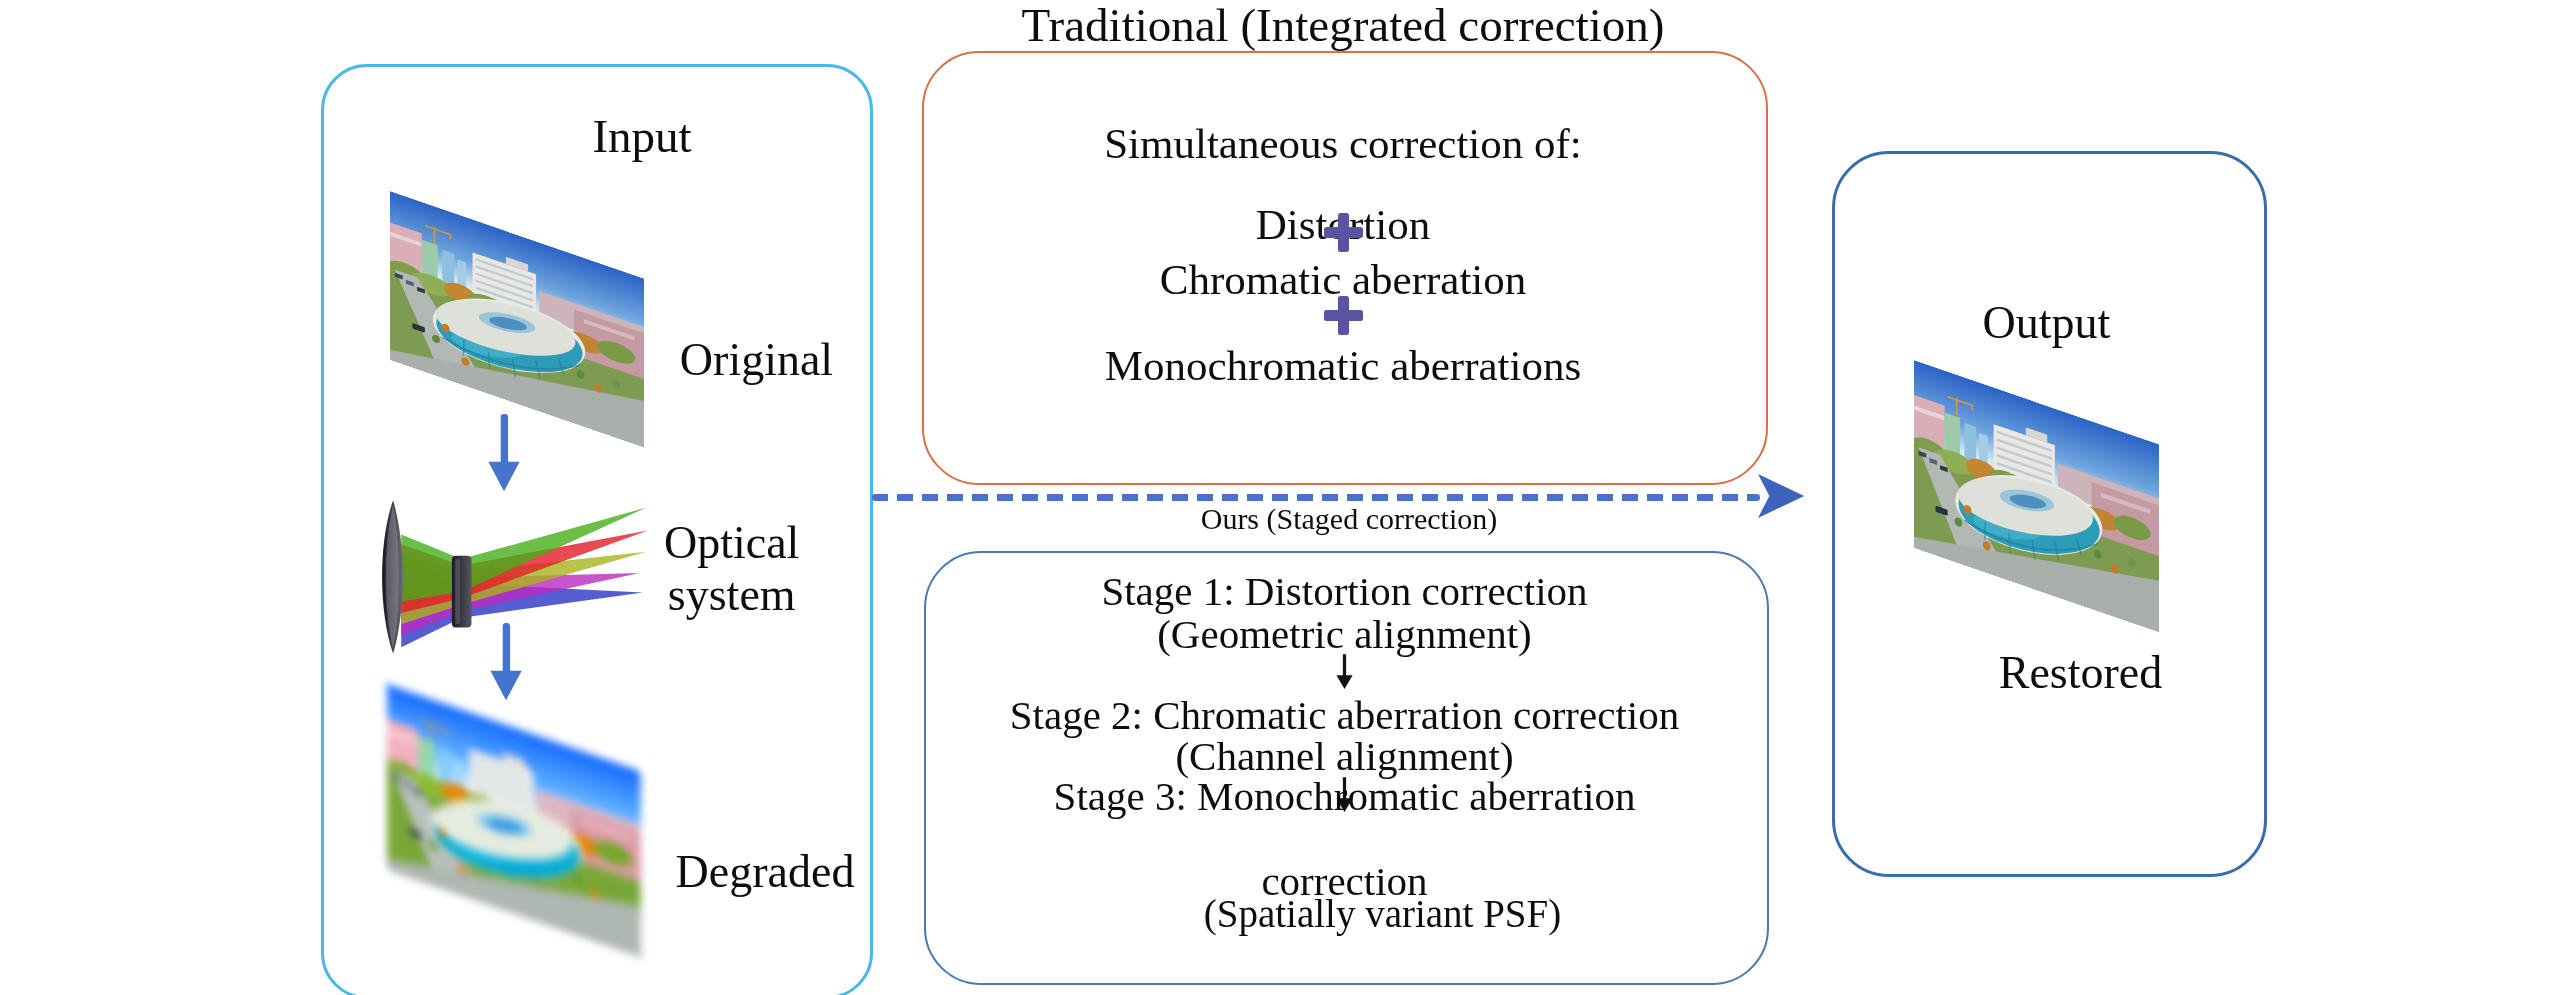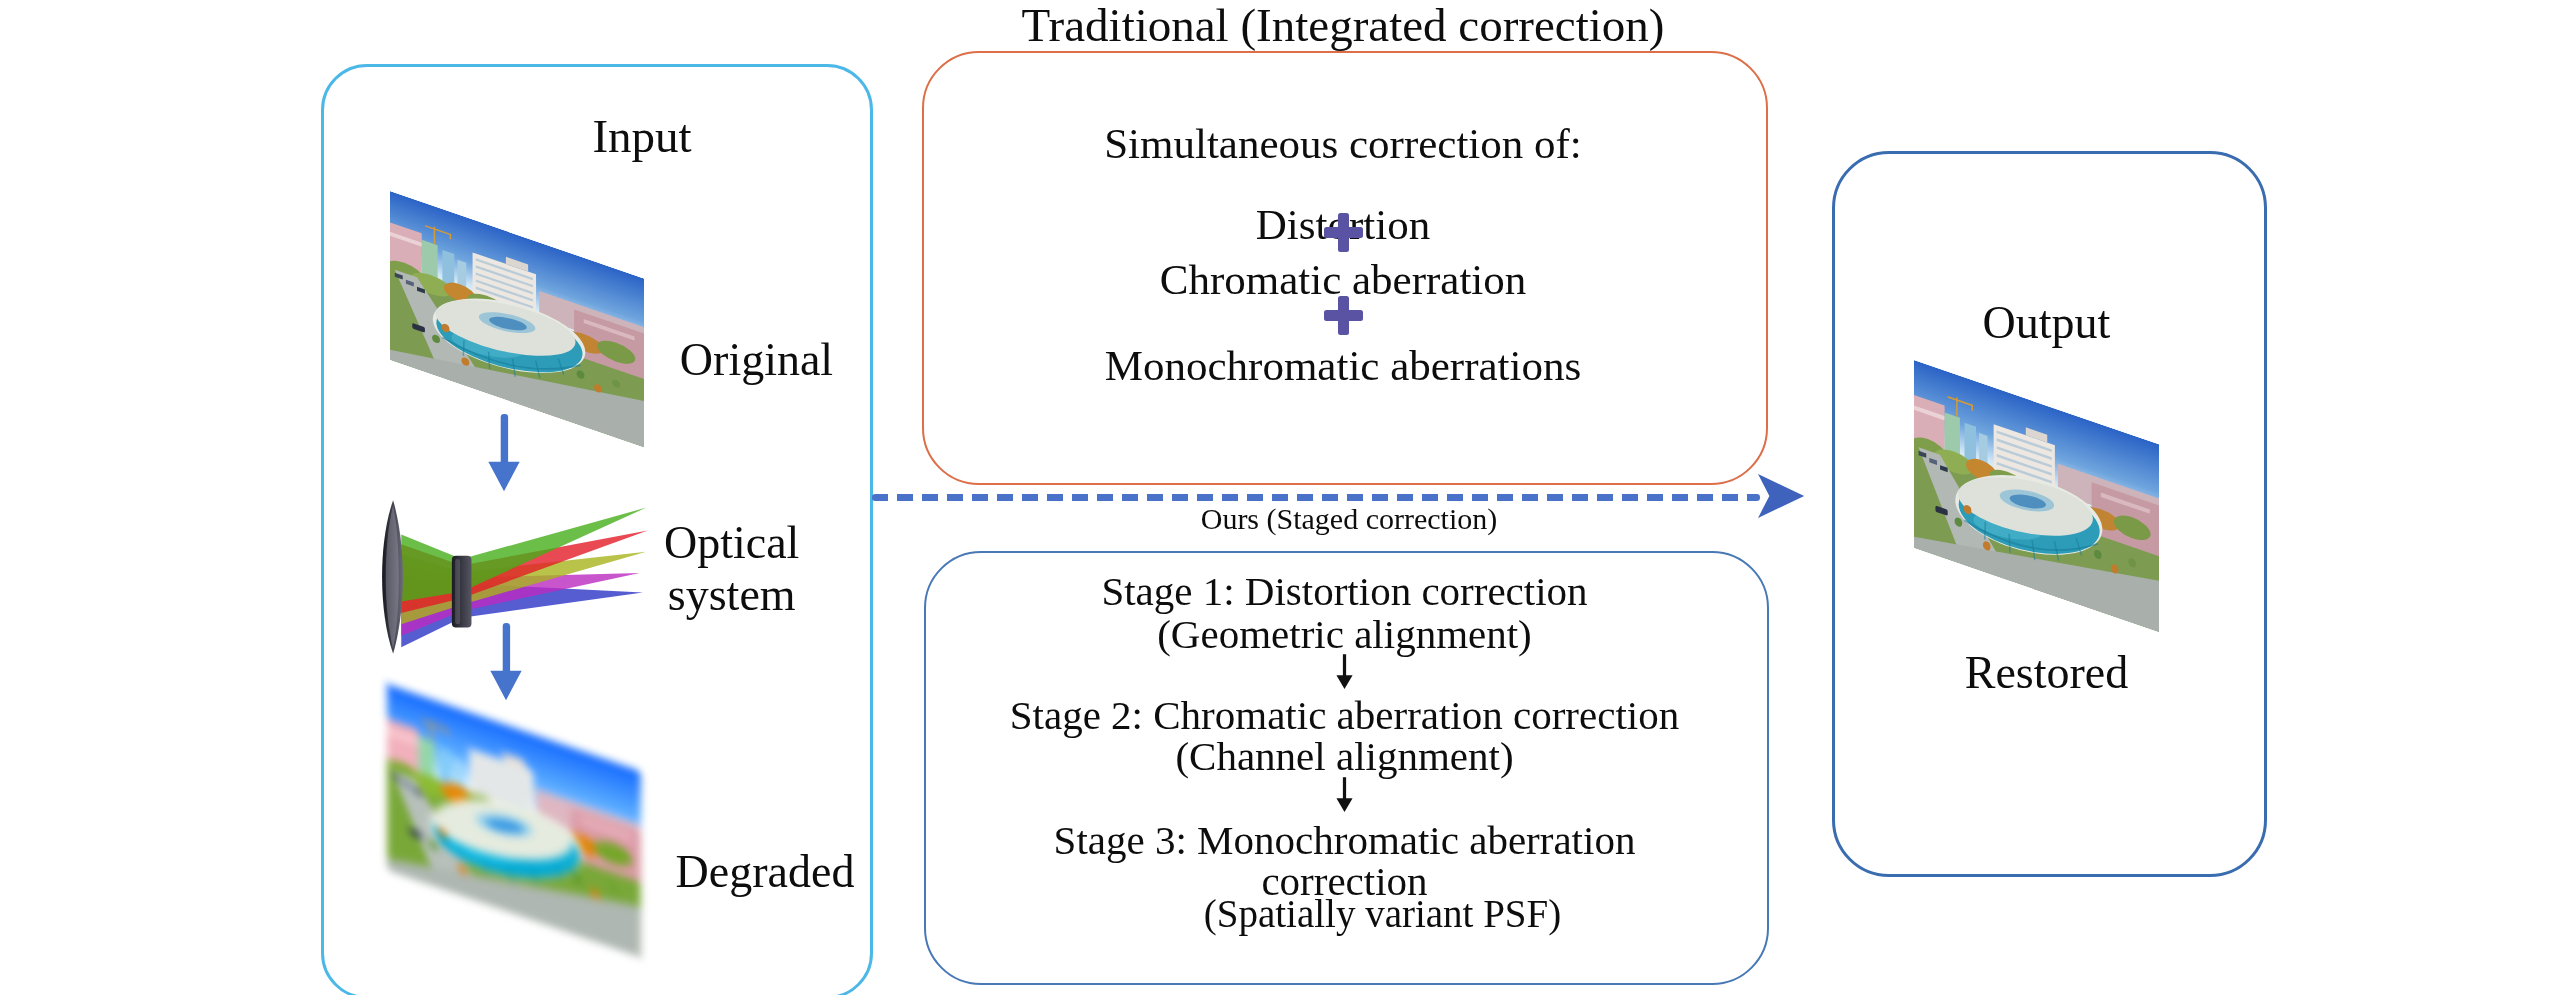--- a/index.html
+++ b/index.html
@@ -65,7 +65,7 @@
   
   #output-box{left:1832px;top:151px;width:429px;height:720px;border:3.3px solid #3a6cb0;border-radius:57px;}
   #output-title{left:1832px;top:298px;width:429px;font-size:46px;}
-  #label-restored{left:1832px;top:648px;width:429px;font-size:46px;}
+  #label-restored{left:1832px;top:648px;width:429px;font-size:46px;padding-left:34px;}
 </style>
 </head>
 <body>

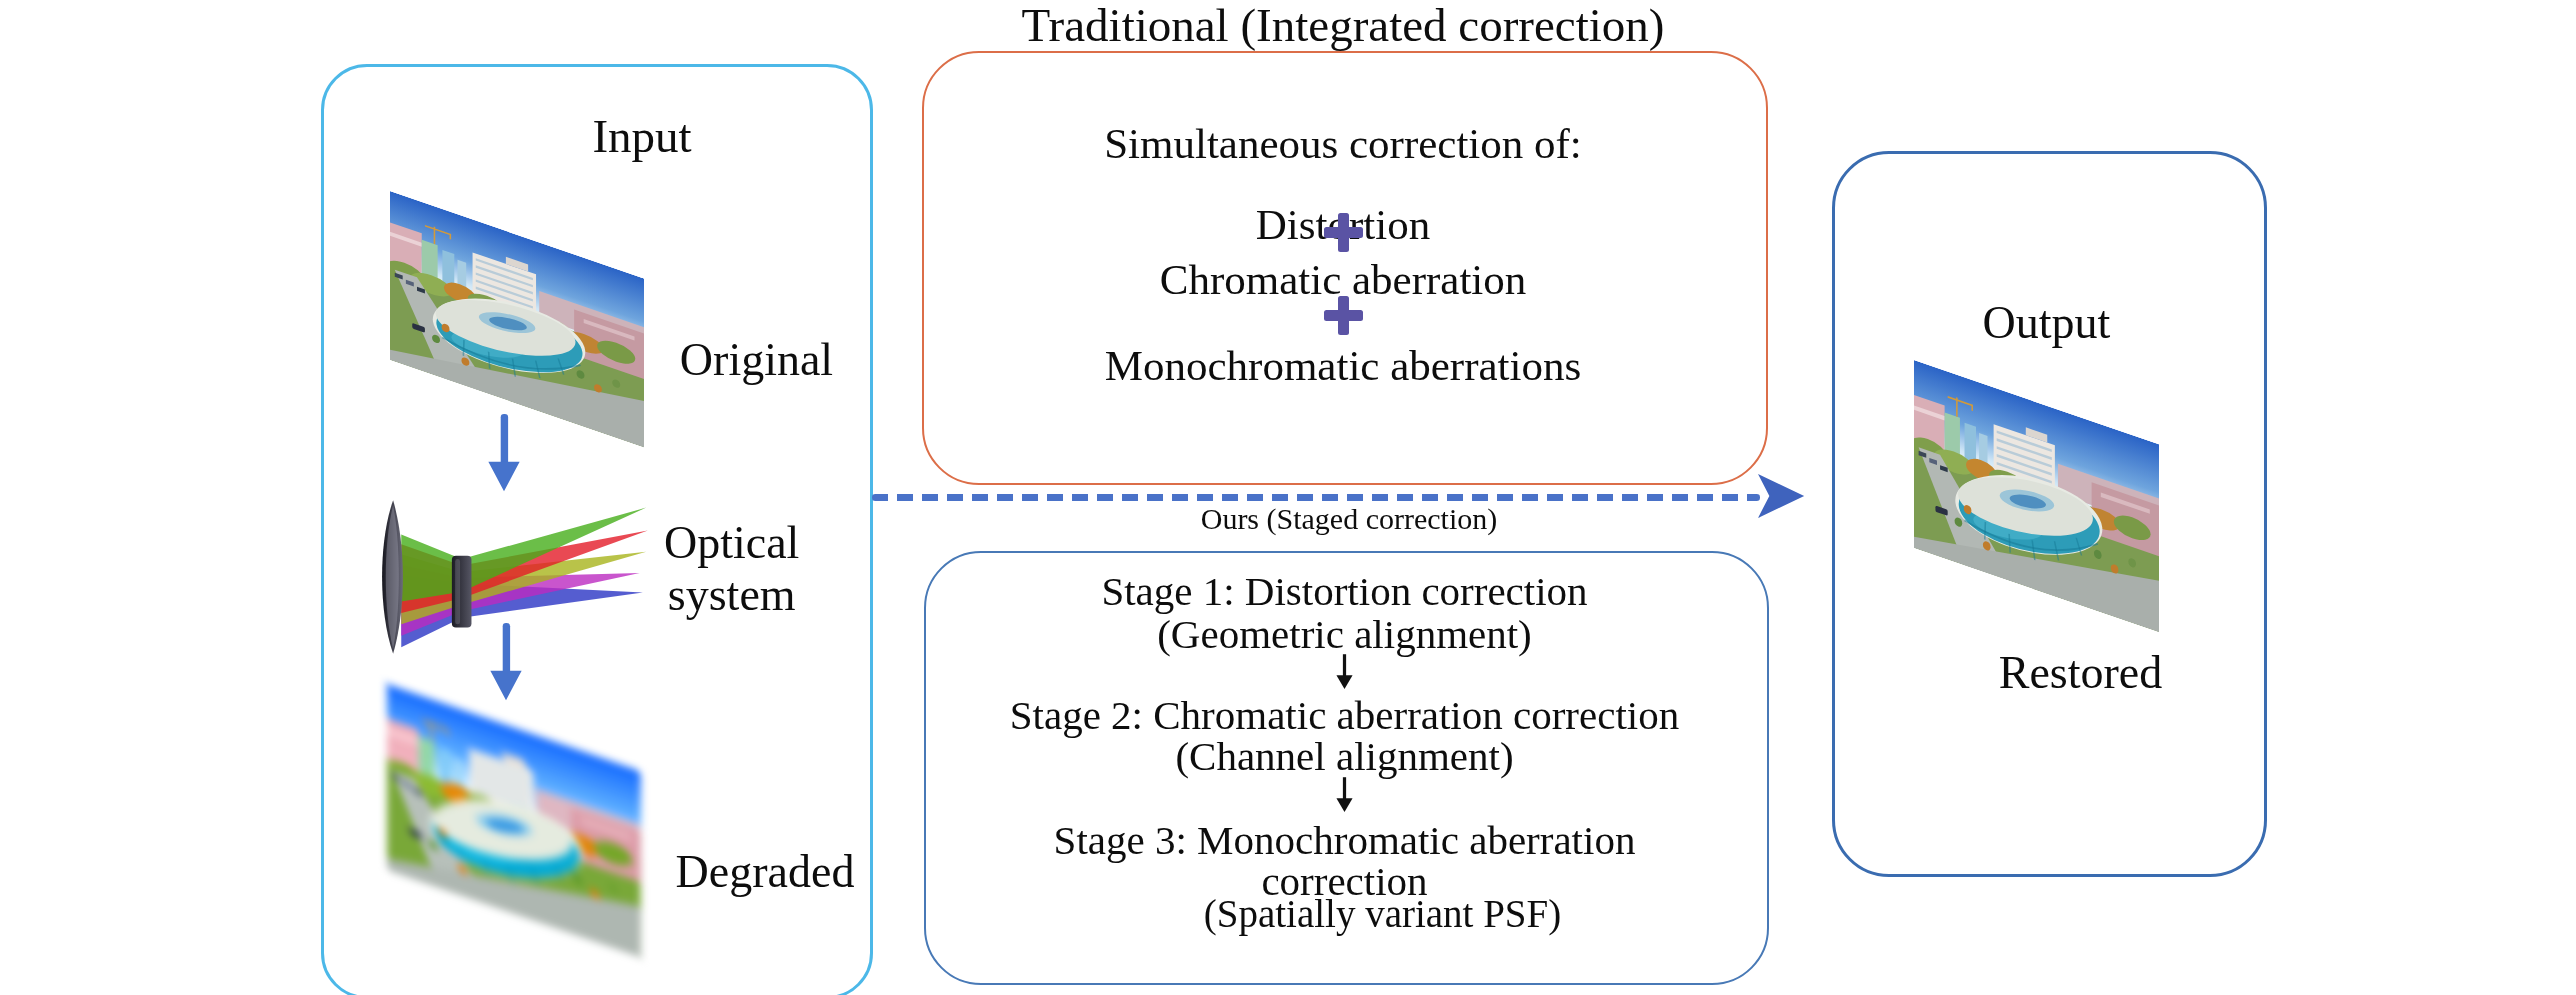--- a/index.html
+++ b/index.html
@@ -55,7 +55,7 @@
   #s-line1b{top:612px;}
   #s-line2{top:693px;}
   #s-line2b{top:734px;}
-  #s-line3{top:818px;text-align:center;}
+  #s-line3{top:774px;text-align:center;}
   #s-line3b{top:859px;}
   #s-line3c{top:893px;font-size:39px;padding-left:38px;}
   .barrow{position:absolute;left:1334px;}

